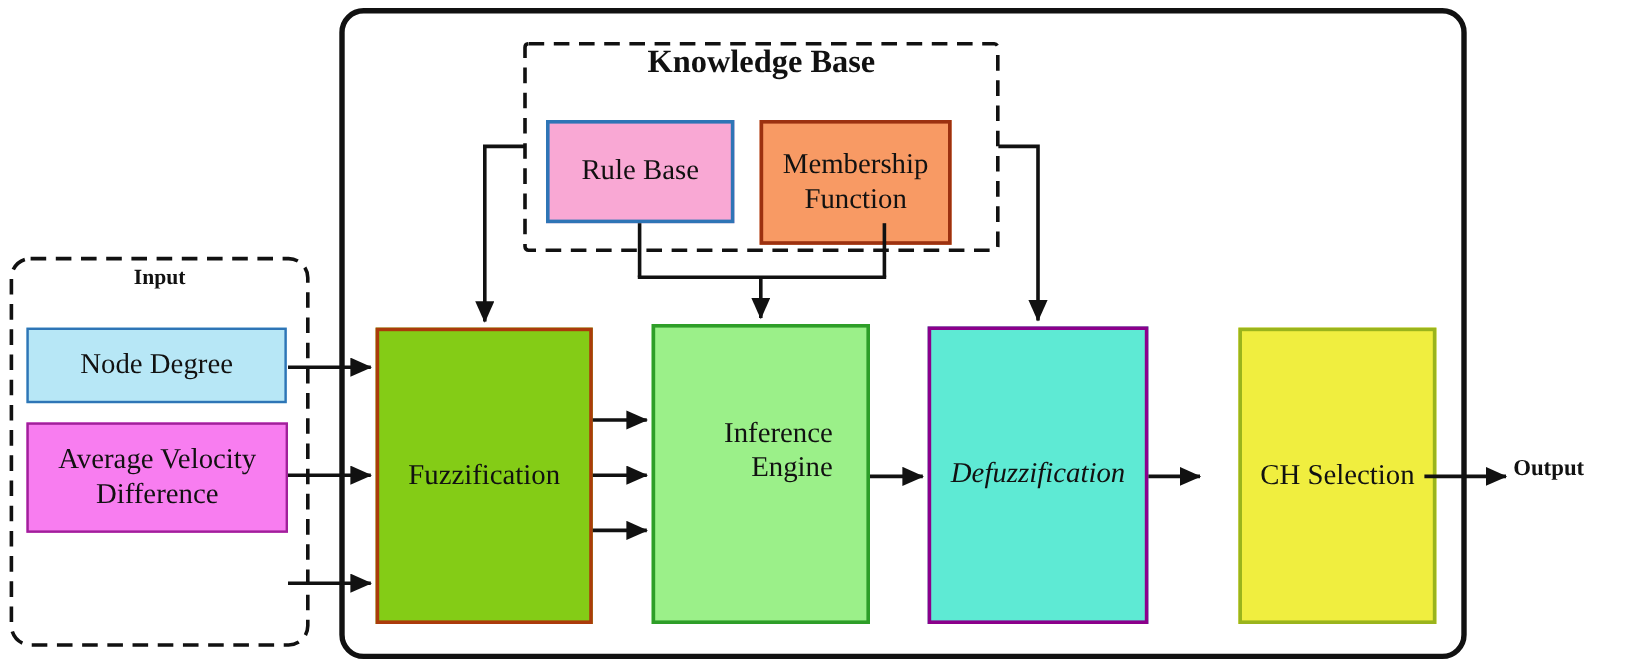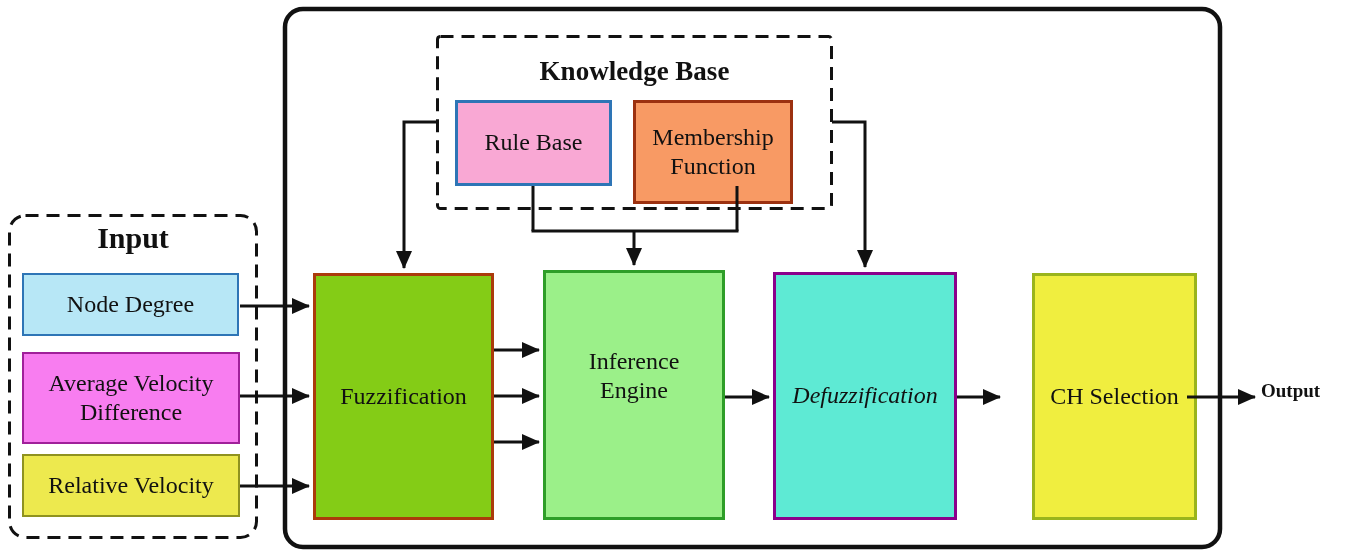--- a/index.html
+++ b/index.html
@@ -63,7 +63,7 @@
     <span class="lbl">Relative Velocity</span>
   </div>
 
-  <div class="abs title" style="left:436px; top:56px; width:397px; font-size:27px;">Knowledge Base</div>
+  <div class="abs title" style="left:436px; top:36px; width:397px; font-size:27px;">Knowledge Base</div>
 
   <div class="abs box" style="left: 455px; top: 100px; width: 157px; height: 86px; border: 3px solid rgb(46, 117, 182); background-color: #f9a8d4;">
     <span class="lbl">Rule Base</span>

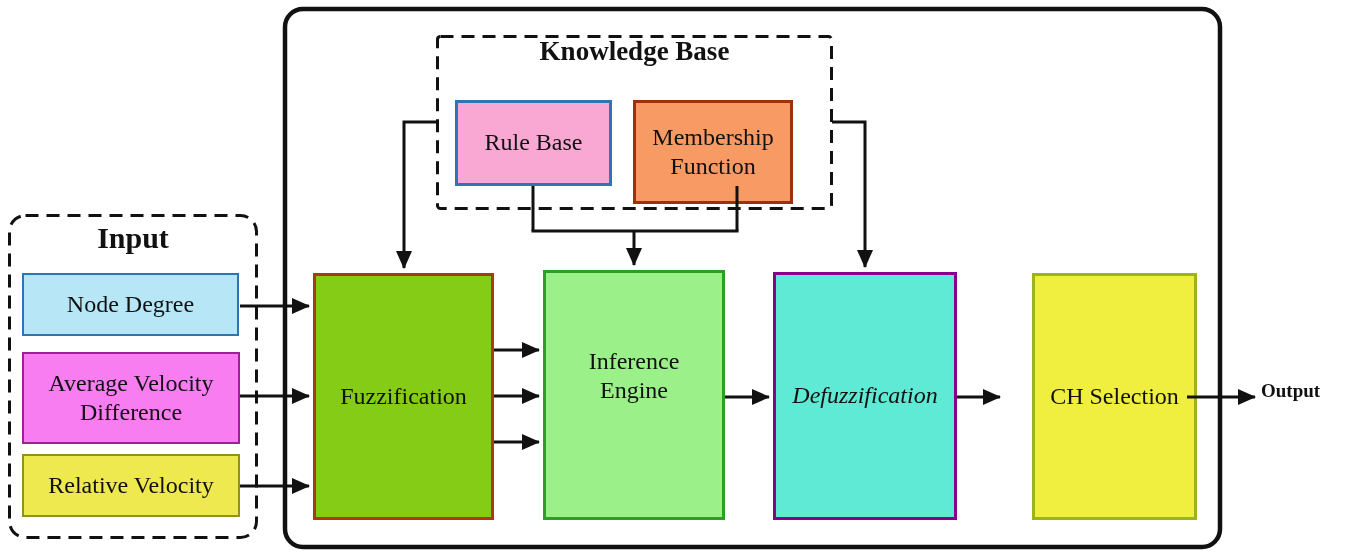--- a/index.html
+++ b/index.html
@@ -25,7 +25,7 @@
   .box .lbl { display: inline-block; }
   .title {
     font-weight: bold;
-    font-size: 30px;
+    font-size: 18px;
     text-align: center;
     z-index: 2;
   }

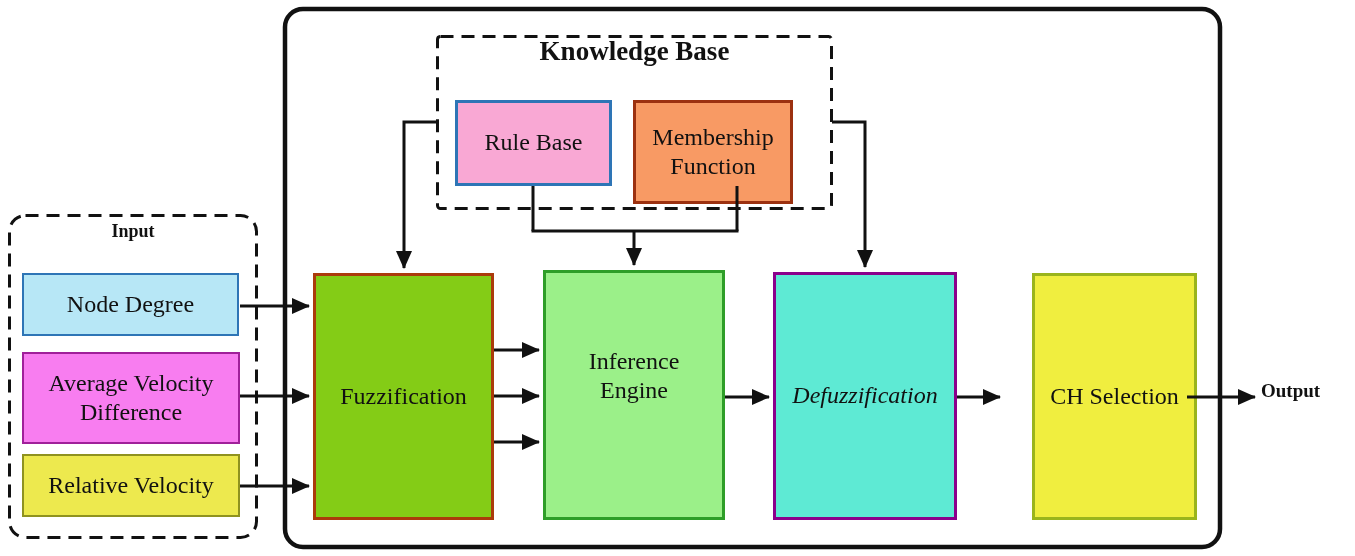--- a/index.html
+++ b/index.html
@@ -29,7 +29,7 @@
     text-align: center;
     z-index: 2;
   }
-  .narrow-120 { max-width: 120px; }
+  .narrow-120 { max-width: 120px; text-align: right; }
   .narrow-150 { max-width: 150px; }
   #wires {
     position: absolute;

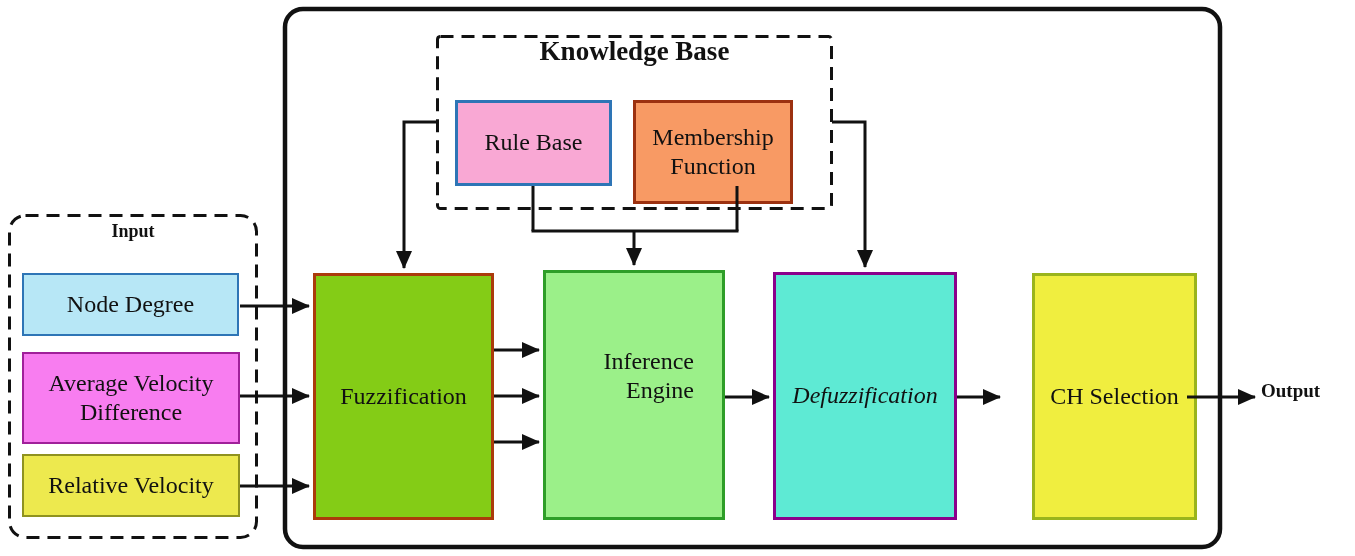--- a/index.html
+++ b/index.html
@@ -59,9 +59,6 @@
     <span class="lbl">Average Velocity Difference</span>
   </div>
 
-  <div class="abs box" style="left: 22px; top: 454px; width: 218px; height: 63px; border: 2px solid rgb(143, 146, 31); background-color: rgb(237, 233, 78);">
-    <span class="lbl">Relative Velocity</span>
-  </div>
 
   <div class="abs title" style="left:436px; top:36px; width:397px; font-size:27px;">Knowledge Base</div>
 

